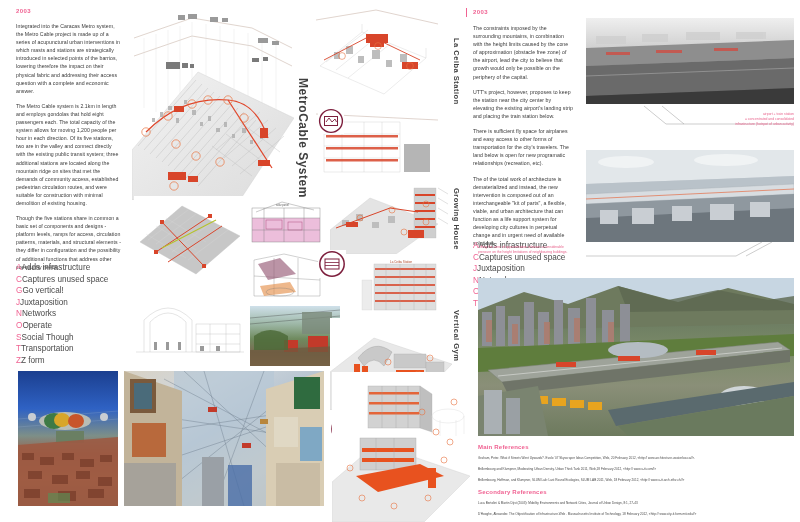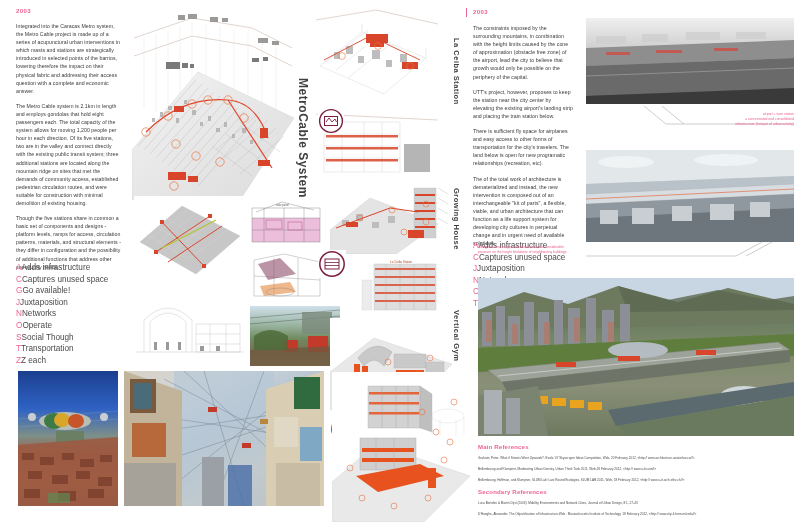--- a/index.html
+++ b/index.html
@@ -50,7 +50,7 @@
   <div class="abs kw-list" style="left:16px;top:258px;width:120px;">
     <div class="kw"><span class="cap">A</span><span>Adds infrastructure</span></div>
     <div class="kw"><span class="cap">C</span><span>Captures unused space</span></div>
-    <div class="kw"><span class="cap">G</span><span>Go available!</span></div>
+    <div class="kw"><span class="cap">G</span><span>Go vertical!</span></div>
     <div class="kw"><span class="cap">J</span><span>Juxtaposition</span></div>
     <div class="kw"><span class="cap">N</span><span>Networks</span></div>
     <div class="kw"><span class="cap">O</span><span>Operate</span></div>

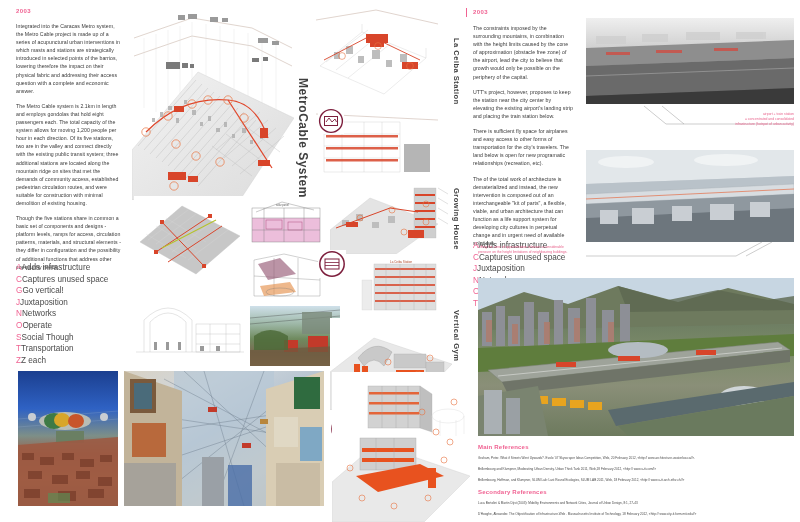--- a/index.html
+++ b/index.html
@@ -56,7 +56,7 @@
     <div class="kw"><span class="cap">O</span><span>Operate</span></div>
     <div class="kw"><span class="cap">S</span><span>Social Though</span></div>
     <div class="kw"><span class="cap">T</span><span>Transportation</span></div>
-    <div class="kw"><span class="cap">Z</span><span>Z each</span></div>
+    <div class="kw"><span class="cap">Z</span><span>Z form</span></div>
   </div>
 
   <div class="ph" style="left:132px;top:0px;width:162px;height:200px;">

